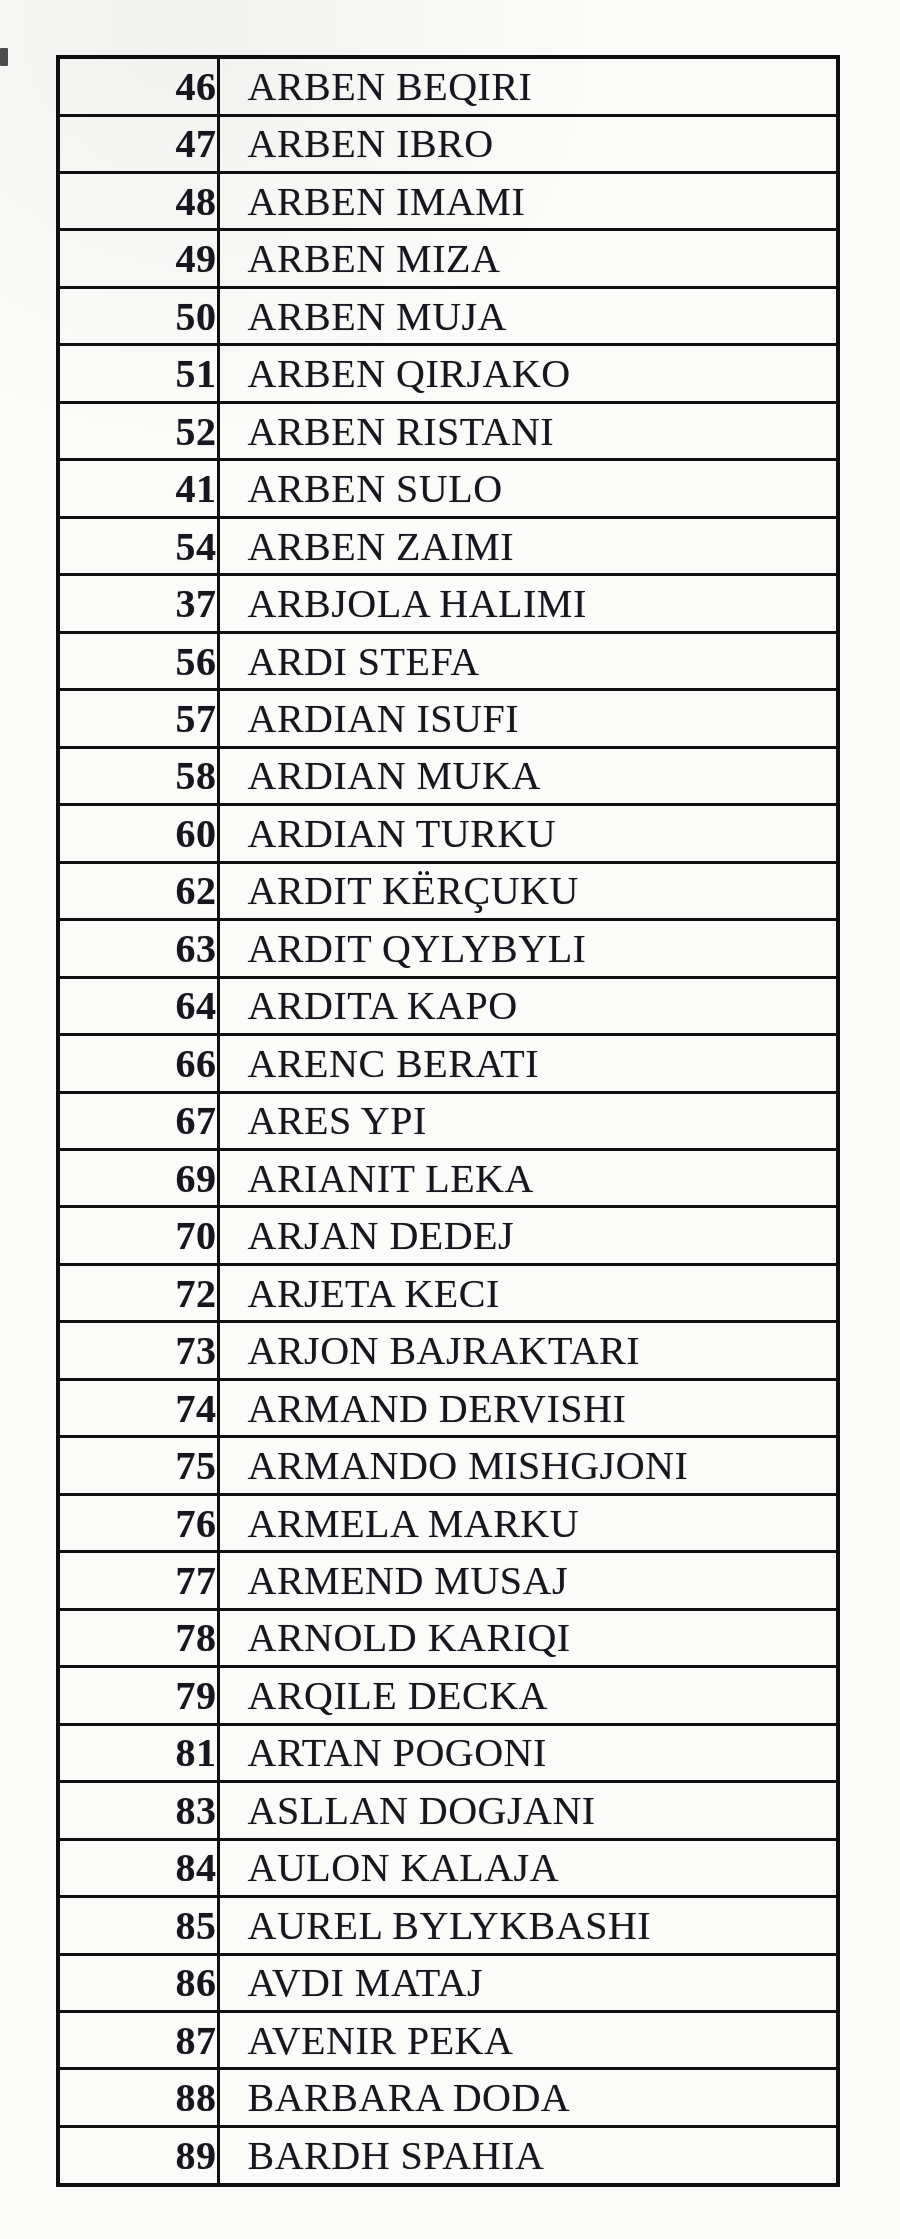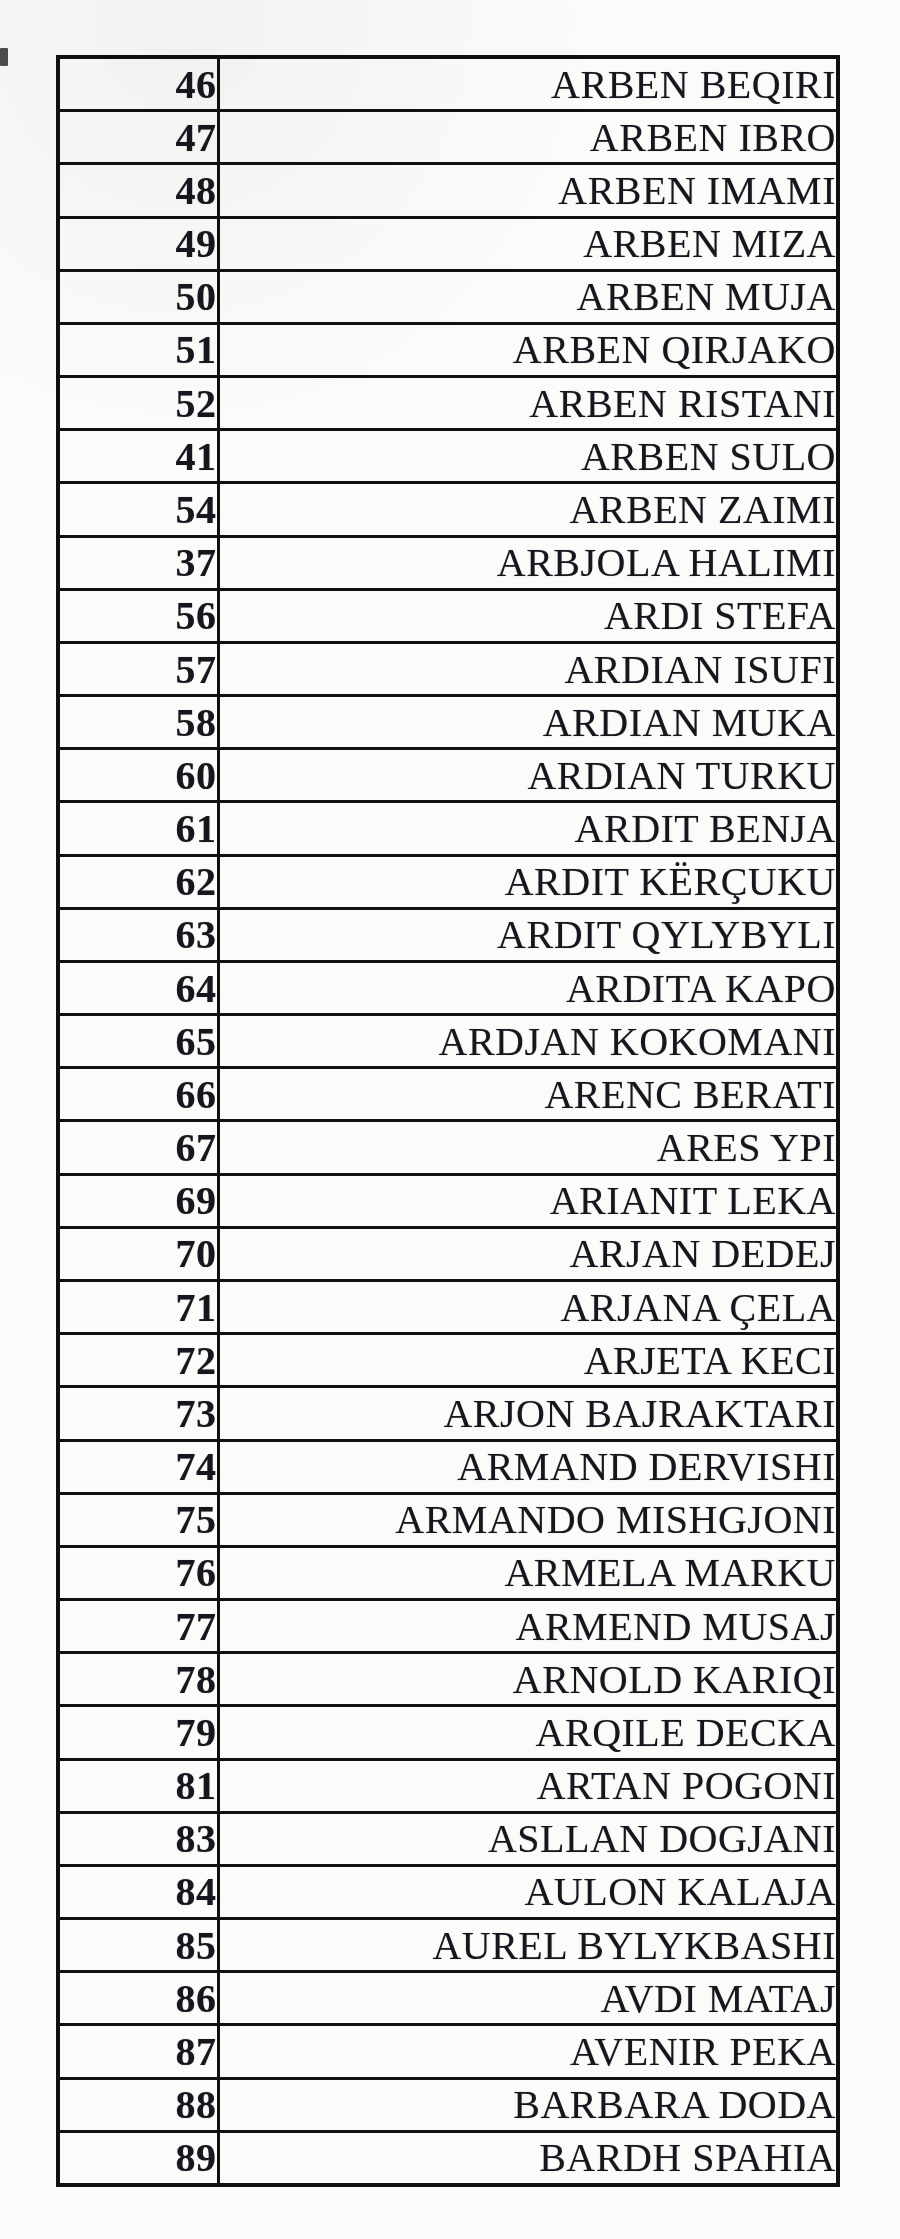--- a/index.html
+++ b/index.html
@@ -65,8 +65,8 @@
     font-weight: bold;
   }
   td.cell-name {
-    text-align: right;
-    padding-left: 16px;
+    text-align: left;
+    padding-left: 28px;
   }
 </style>
 </head>

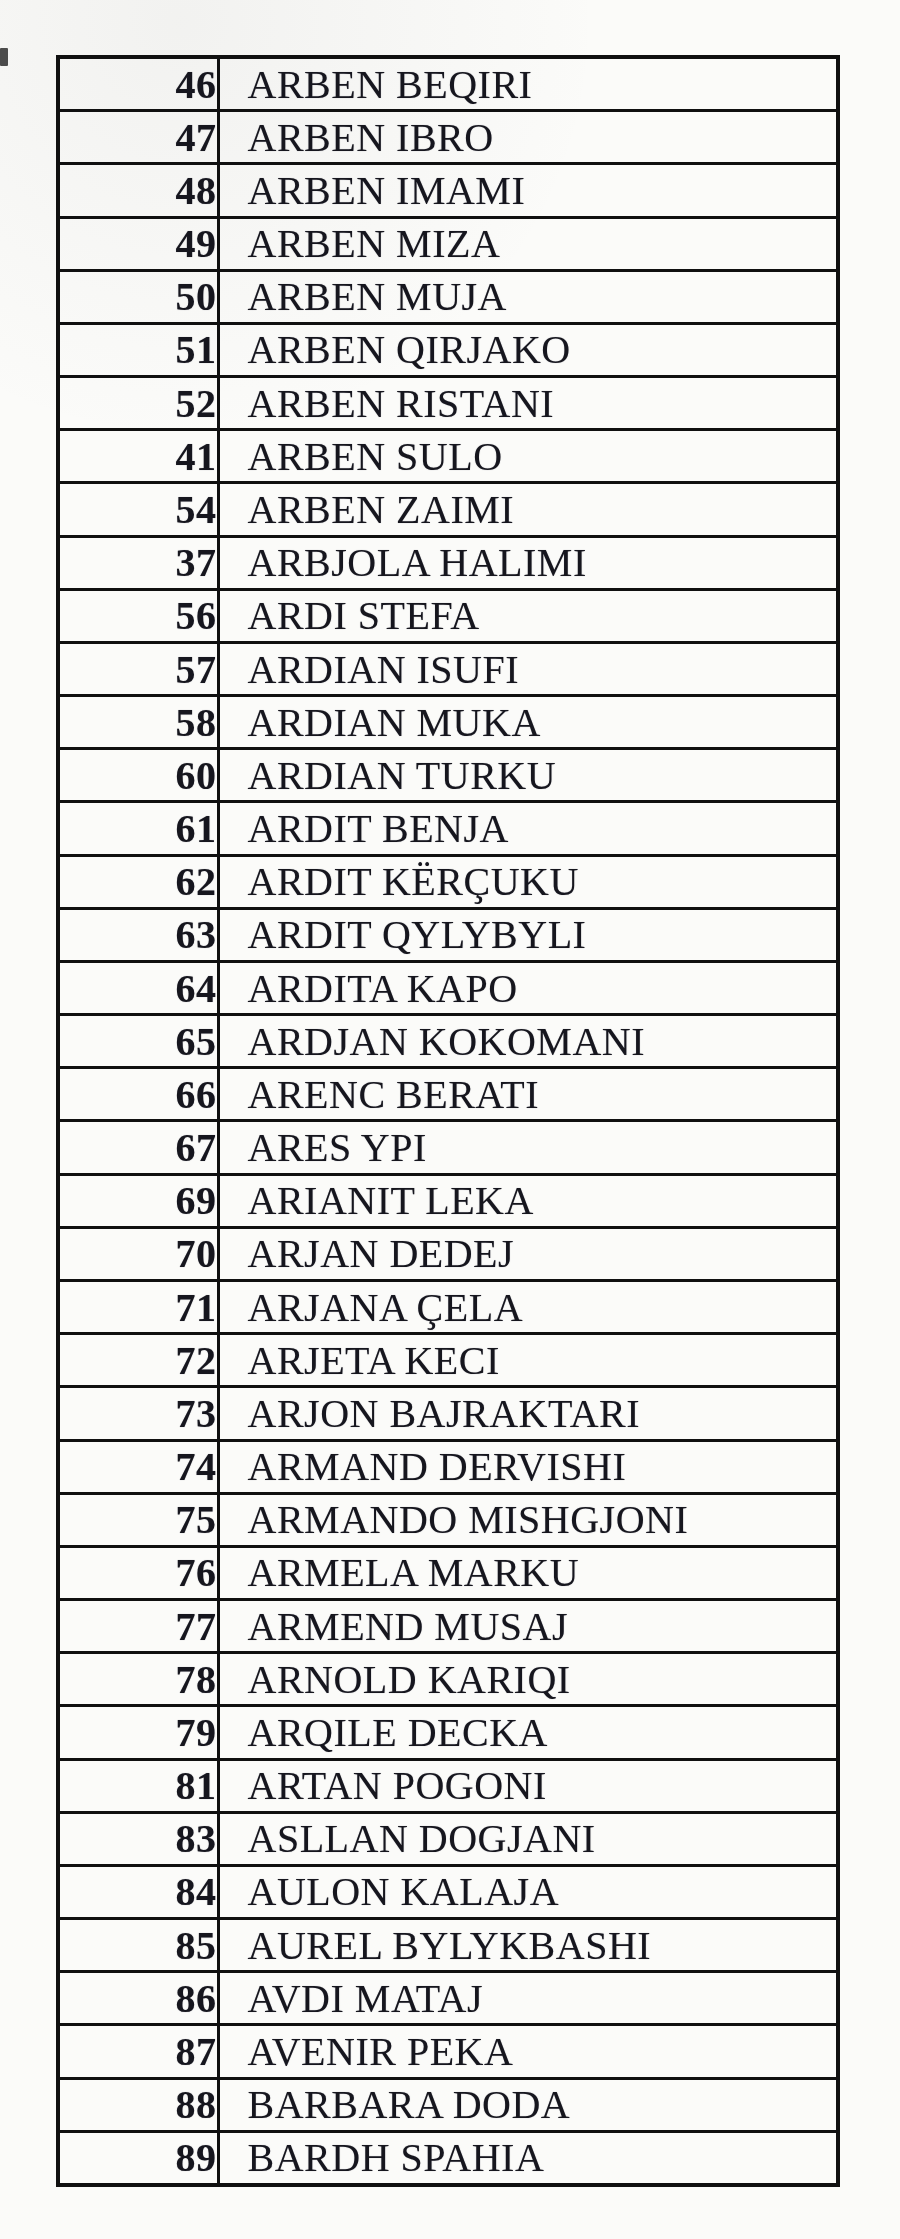--- a/index.html
+++ b/index.html
@@ -134,10 +134,6 @@
       <td class="cell-name">ARDIAN TURKU</td>
     </tr>
         <tr>
-      <td class="cell-number">61</td>
-      <td class="cell-name">ARDIT BENJA</td>
-    </tr>
-        <tr>
       <td class="cell-number">62</td>
       <td class="cell-name">ARDIT KËRÇUKU</td>
     </tr>

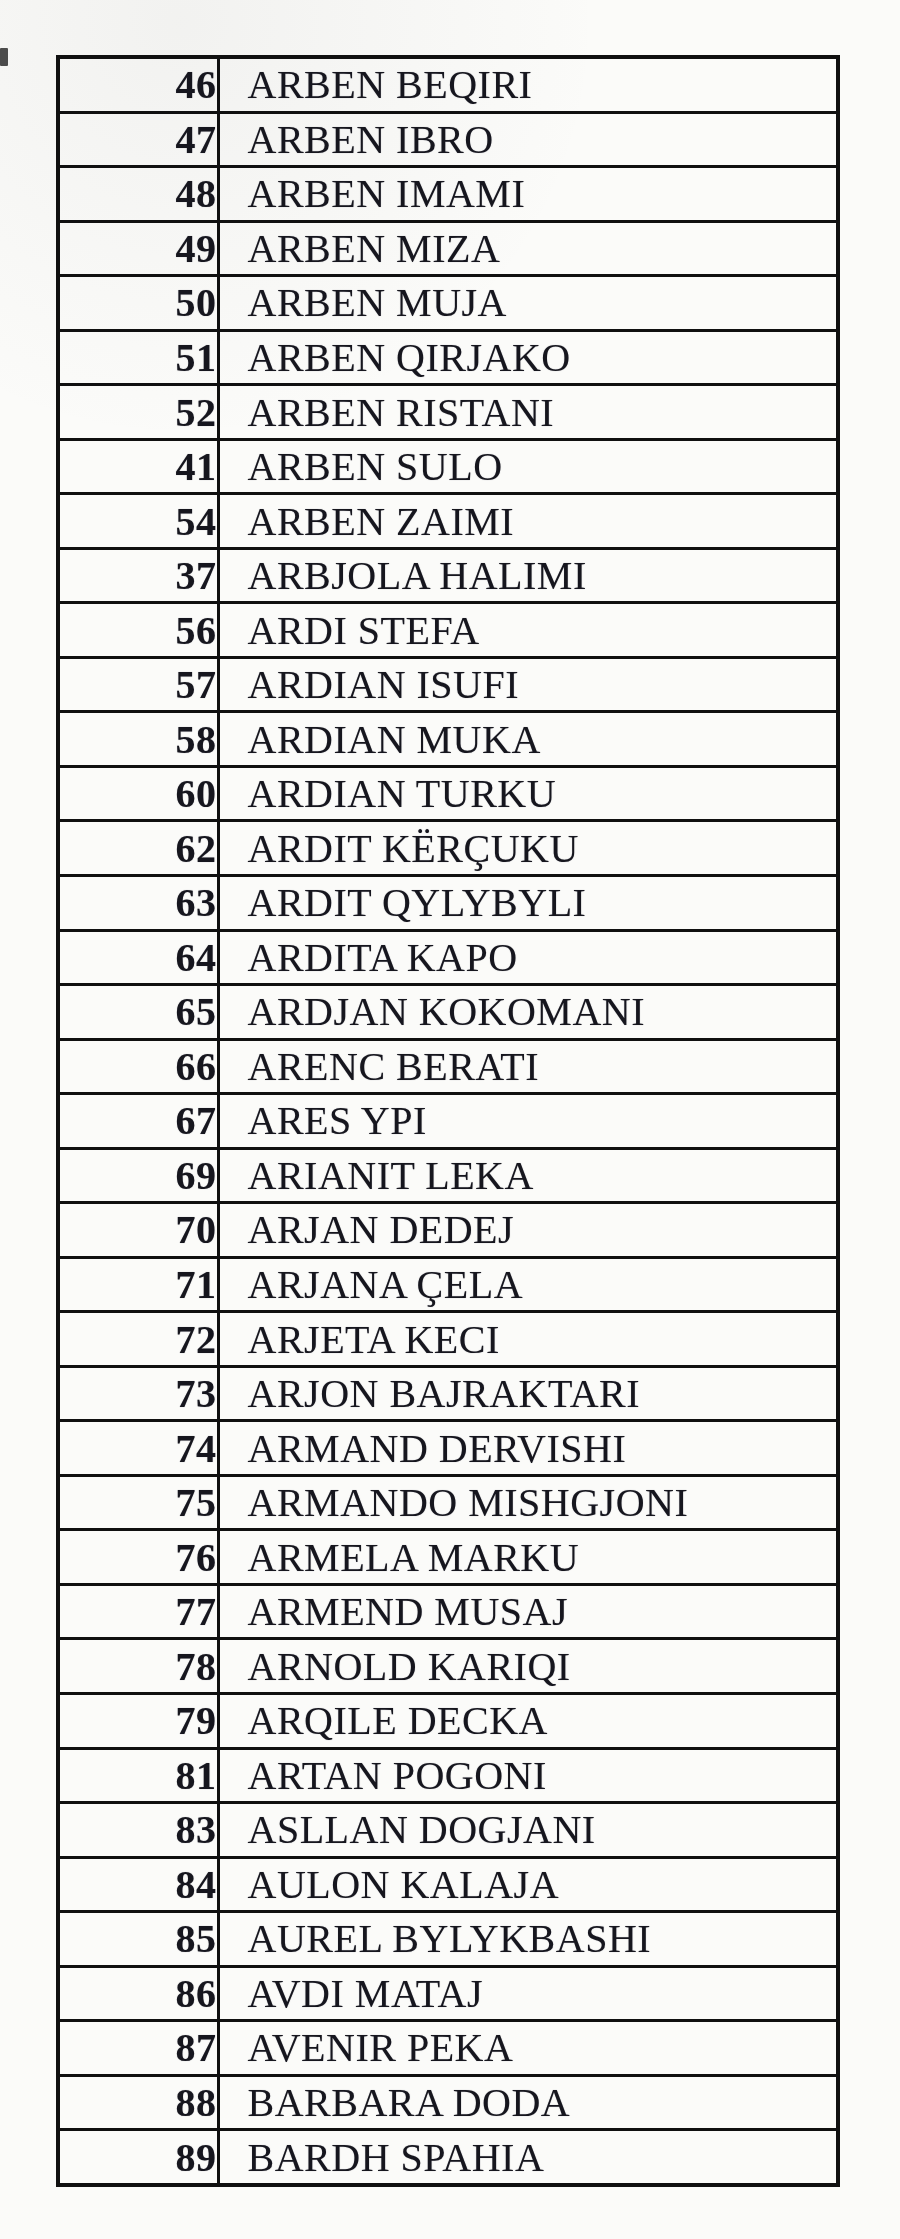--- a/index.html
+++ b/index.html
@@ -146,10 +146,6 @@
       <td class="cell-name">ARDITA KAPO</td>
     </tr>
         <tr>
-      <td class="cell-number">65</td>
-      <td class="cell-name">ARDJAN KOKOMANI</td>
-    </tr>
-        <tr>
       <td class="cell-number">66</td>
       <td class="cell-name">ARENC BERATI</td>
     </tr>

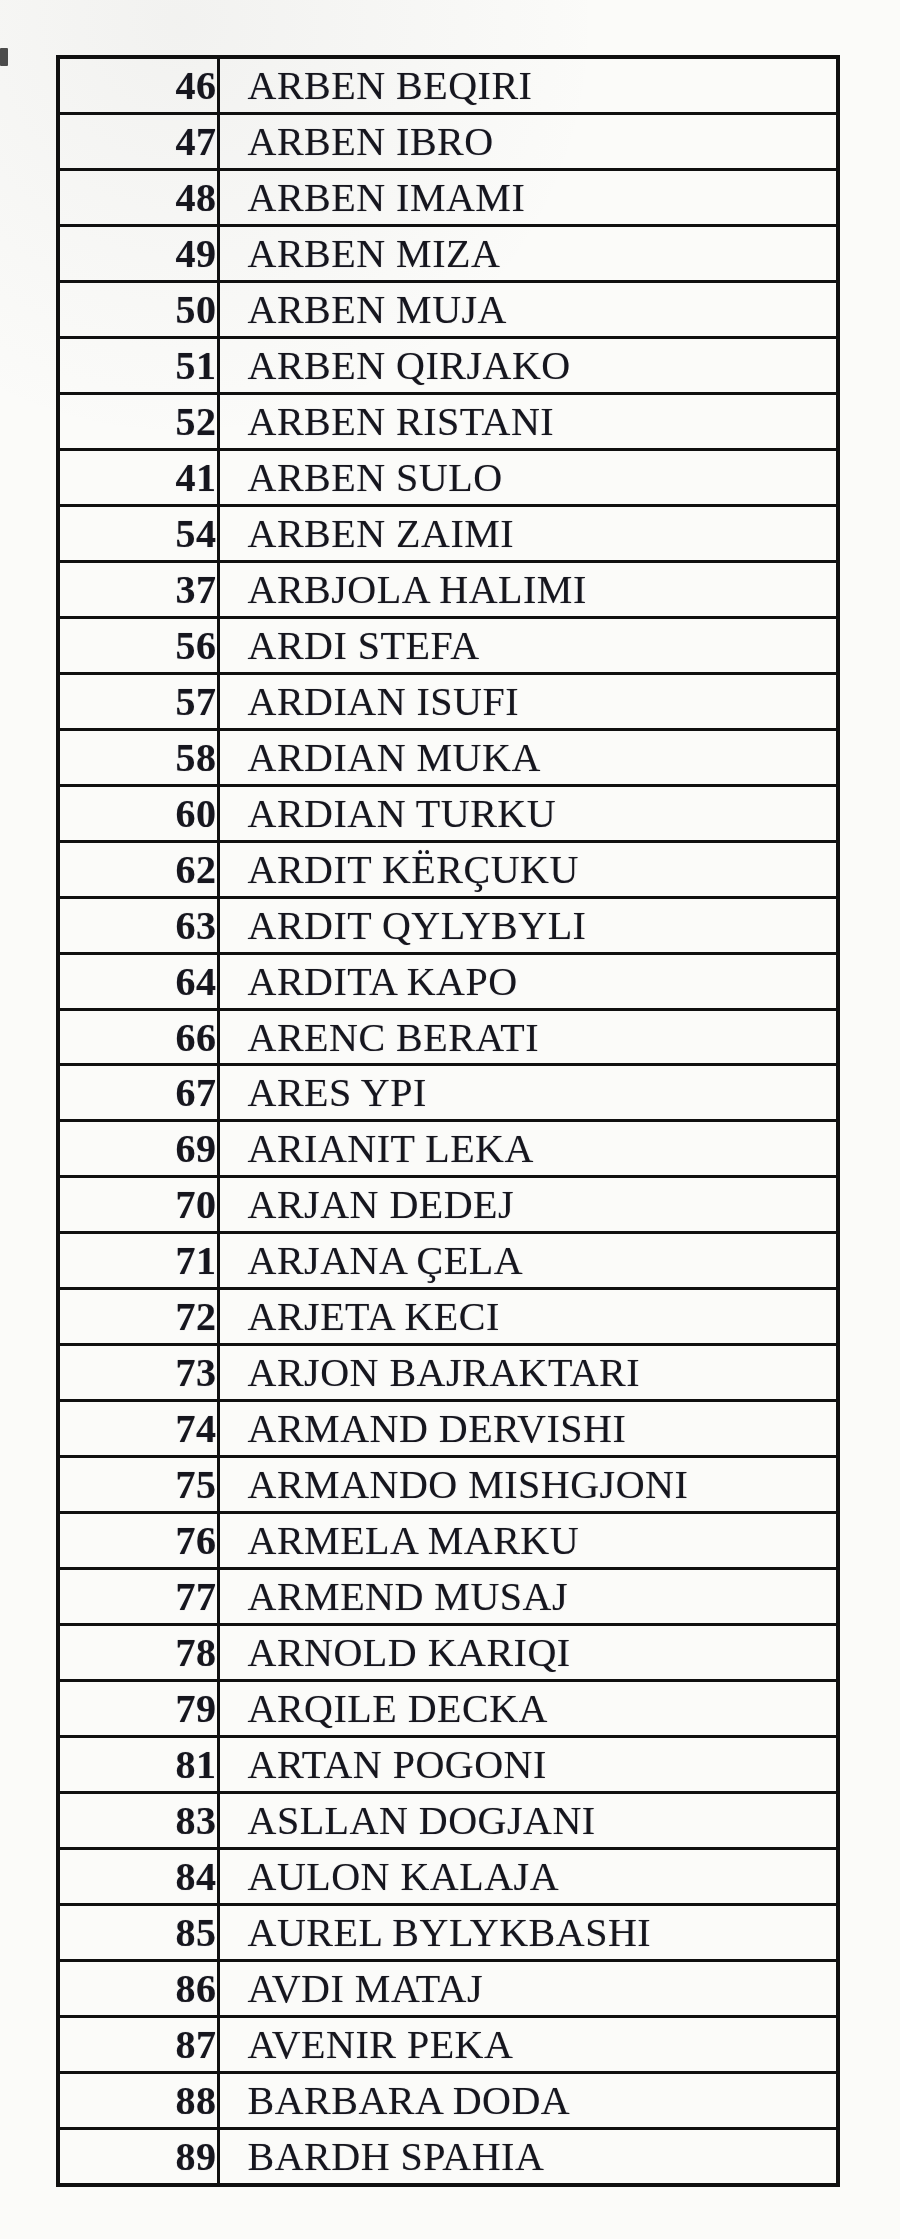--- a/index.html
+++ b/index.html
@@ -162,10 +162,6 @@
       <td class="cell-name">ARJAN DEDEJ</td>
     </tr>
         <tr>
-      <td class="cell-number">71</td>
-      <td class="cell-name">ARJANA ÇELA</td>
-    </tr>
-        <tr>
       <td class="cell-number">72</td>
       <td class="cell-name">ARJETA KECI</td>
     </tr>

